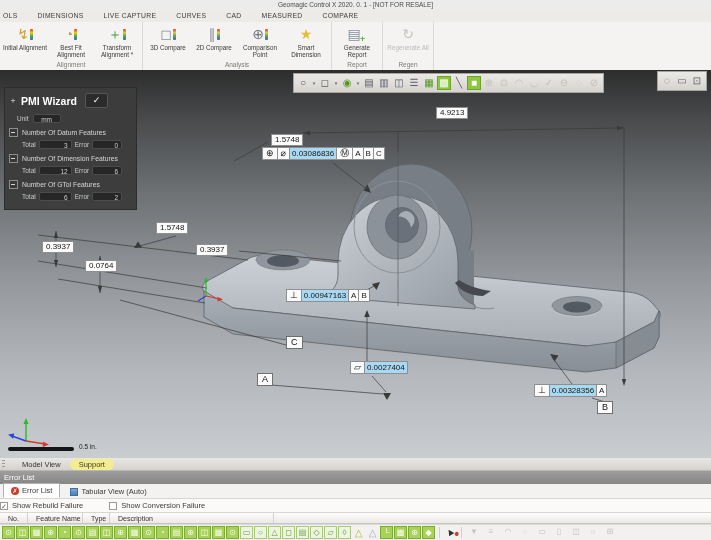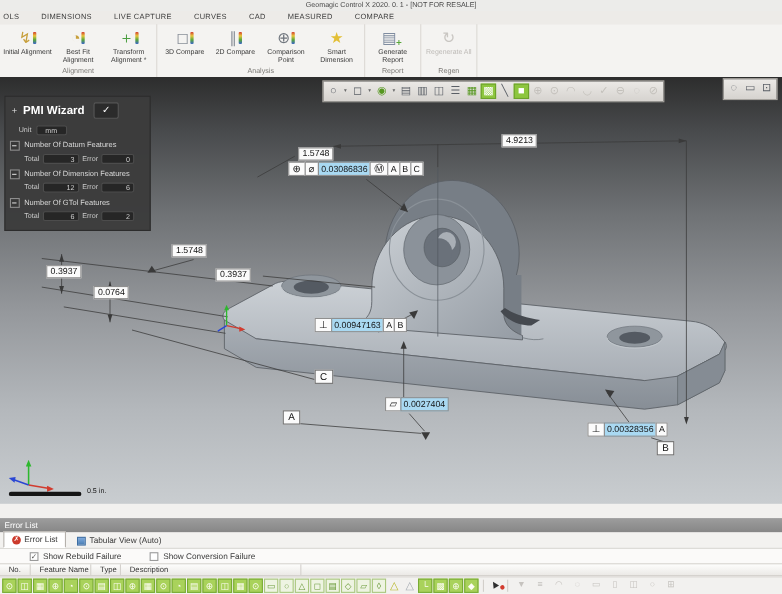--- a/index.html
+++ b/index.html
@@ -393,7 +393,7 @@
     </div>
 
     <div id="annos">
-        <div class="dim" style="left: 436px; top: 52px; margin-left: 20px;">4.9213</div>
+        <div class="dim" style="left: 436px; top: 37px;">4.9213</div>
         <div class="dim" style="left: 271px; top: 64px;">1.5748</div>
         <div class="dim" style="left: 156px; top: 152px;">1.5748</div>
         <div class="dim" style="left: 42px; top: 171px;">0.3937</div>

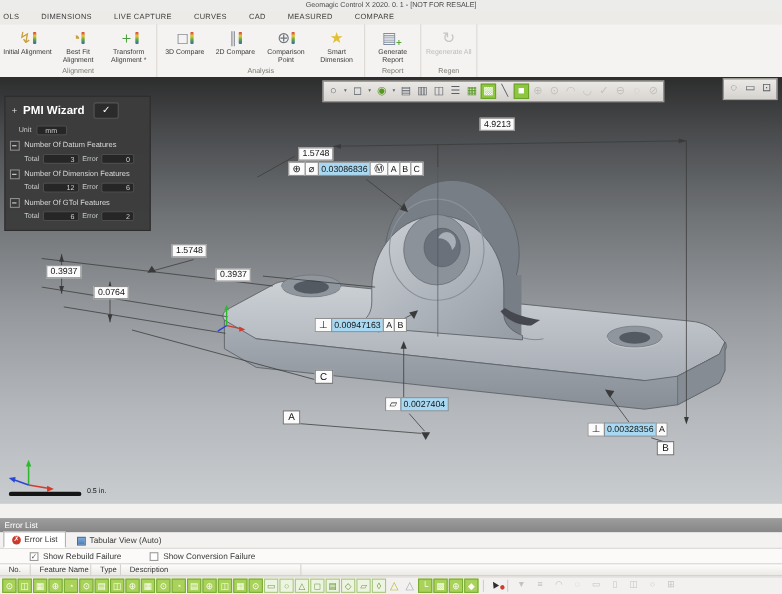--- a/index.html
+++ b/index.html
@@ -432,6 +432,11 @@
     <span id="scalelabel">0.5 in.</span>
   </div>
 
+  <div id="vtabs">
+    <span class="grip"></span>
+  <span class="vtab">Model View</span>
+      <span class="vtab active">Support</span>
+    </div>
 
   <div id="elhdr">
     <span>Error List</span>

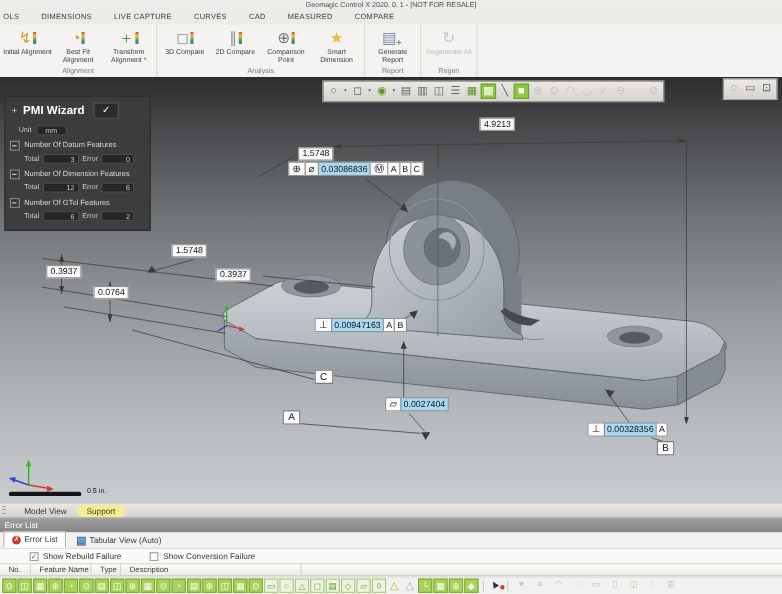--- a/index.html
+++ b/index.html
@@ -88,7 +88,7 @@
   .tbl-ic{width:8px;height:8px;background:linear-gradient(#7ea9dd,#4a7fb5);border:1px solid #3c6da3;
           box-sizing:border-box;flex:none;}
   #filters{position:absolute;top:499px;left:0;width:711px;height:13px;box-sizing:border-box;background:#fbfaf9;
-           display:flex;align-items:center;padding-left:27px;font-size:7.5px;color:#3a3a3a;}
+           display:flex;align-items:center;padding-left:0;font-size:7.5px;color:#3a3a3a;}
   .filter{display:flex;align-items:center;margin-right:26px;}
   .cb{width:8px;height:8px;border:1px solid #9a9a9a;background:#fff;margin-right:4px;font-size:7px;
       line-height:8px;text-align:center;color:#5a5a5a;box-sizing:border-box;flex:none;}

